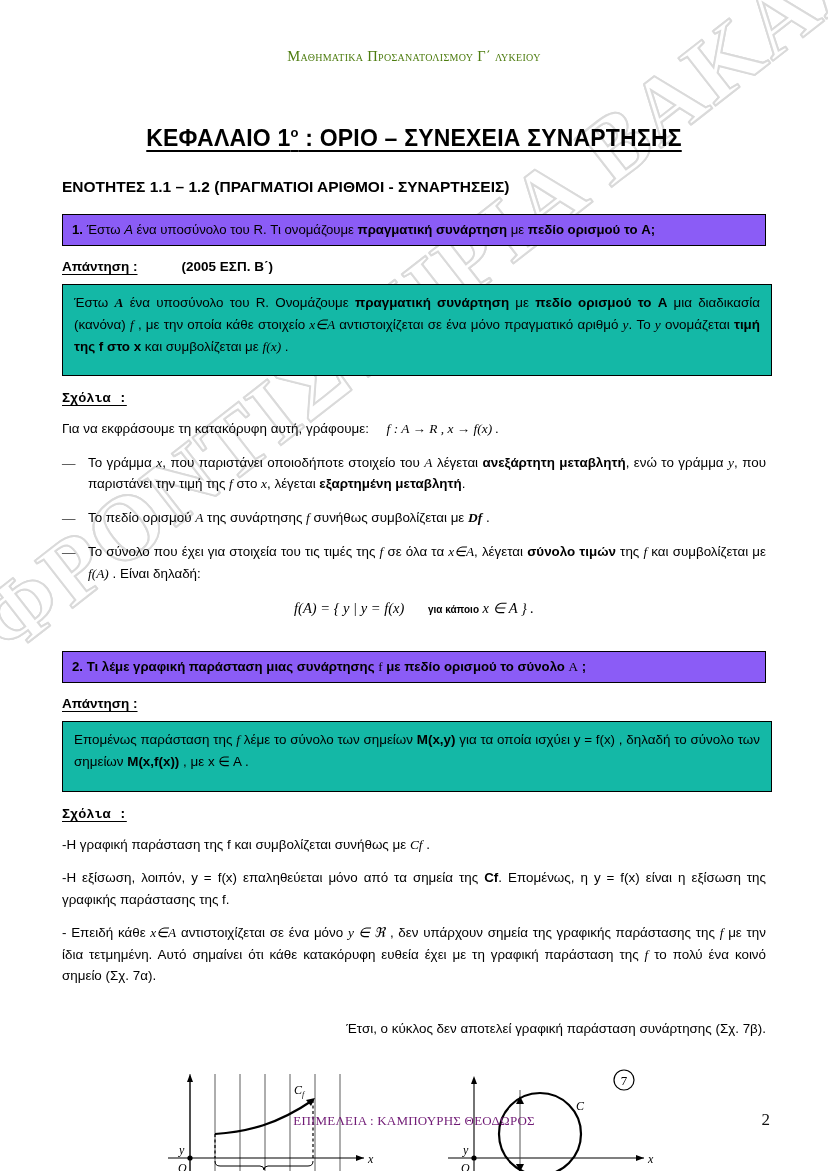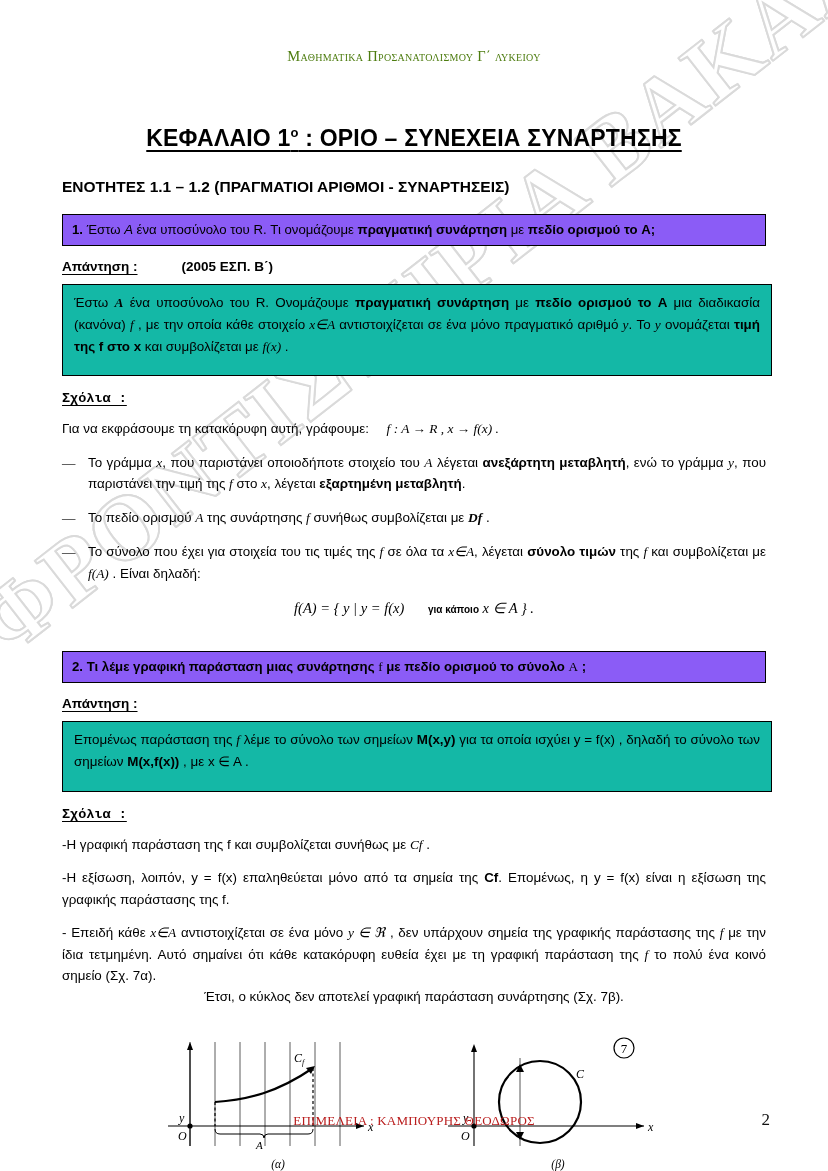--- a/index.html
+++ b/index.html
@@ -295,7 +295,7 @@
 
     <div class="para"><span>- Επειδή κάθε </span><span class="serif">x∈A</span><span> αντιστοιχίζεται σε ένα μόνο </span><span class="serif">y ∈ ℜ</span><span> , δεν υπάρχουν σημεία της γραφικής παράστασης της </span><span class="serif">f</span><span> με την ίδια τετμημένη. Αυτό σημαίνει ότι κάθε κατακόρυφη ευθεία έχει με τη γραφική παράσταση της </span><span class="serif">f</span><span> το πολύ ένα κοινό σημείο (Σχ. 7α).</span></div>
 
-    <div class="para" style="text-align:center;margin-top:0">Έτσι, ο κύκλος δεν αποτελεί γραφική παράσταση συνάρτησης (Σχ. 7β).</div>
+    <div class="para" style="text-align:right;margin-top:32px">Έτσι, ο κύκλος δεν αποτελεί γραφική παράσταση συνάρτησης (Σχ. 7β).</div>
 
     <div class="figures">
 

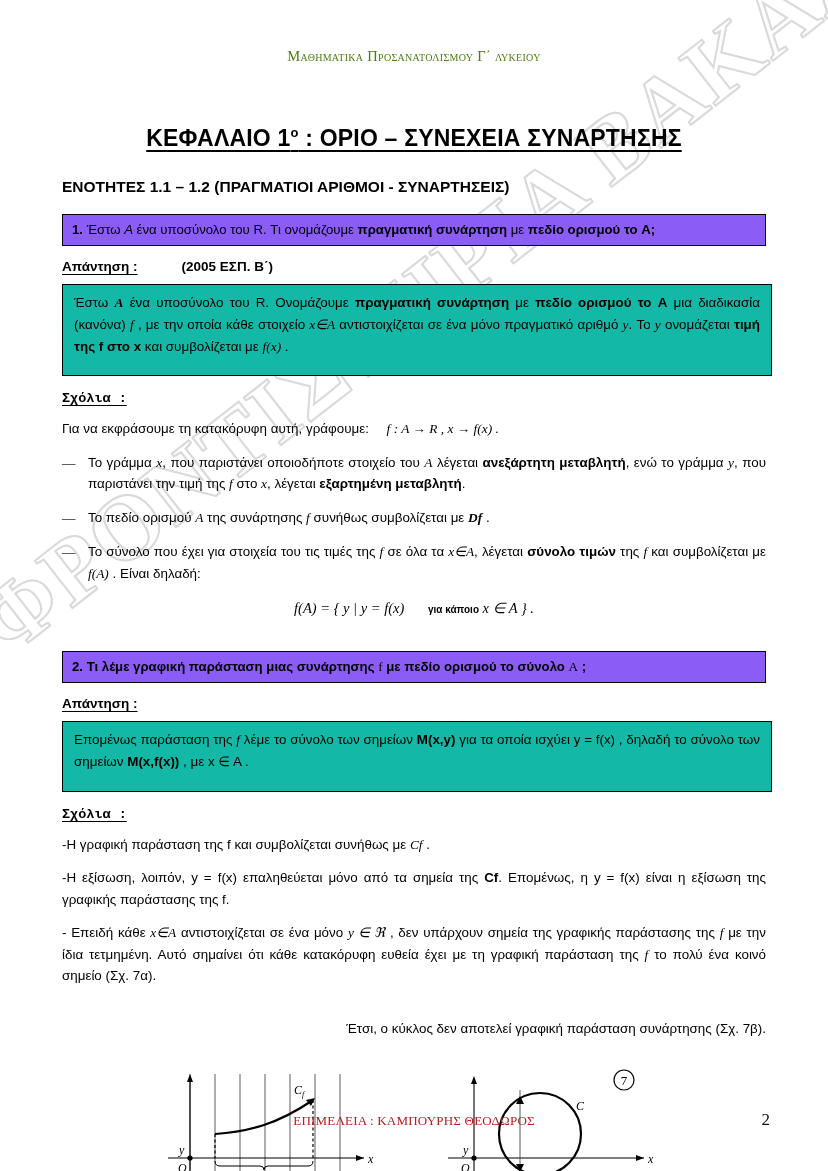--- a/index.html
+++ b/index.html
@@ -204,7 +204,7 @@
     position: absolute;
     left: 0; right: 0;
     text-align: center;
-    color: #b91c1c;
+    color: #701a75;
     font-family: "Liberation Serif", serif;
     font-size: 13px;
     letter-spacing: .2px;

